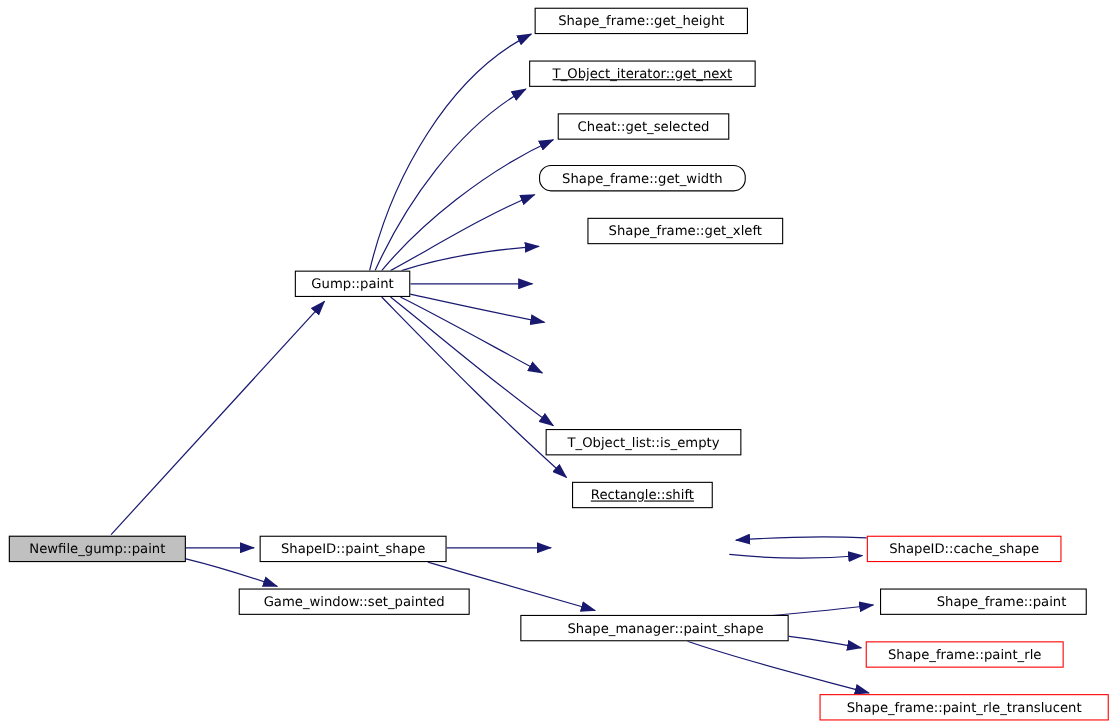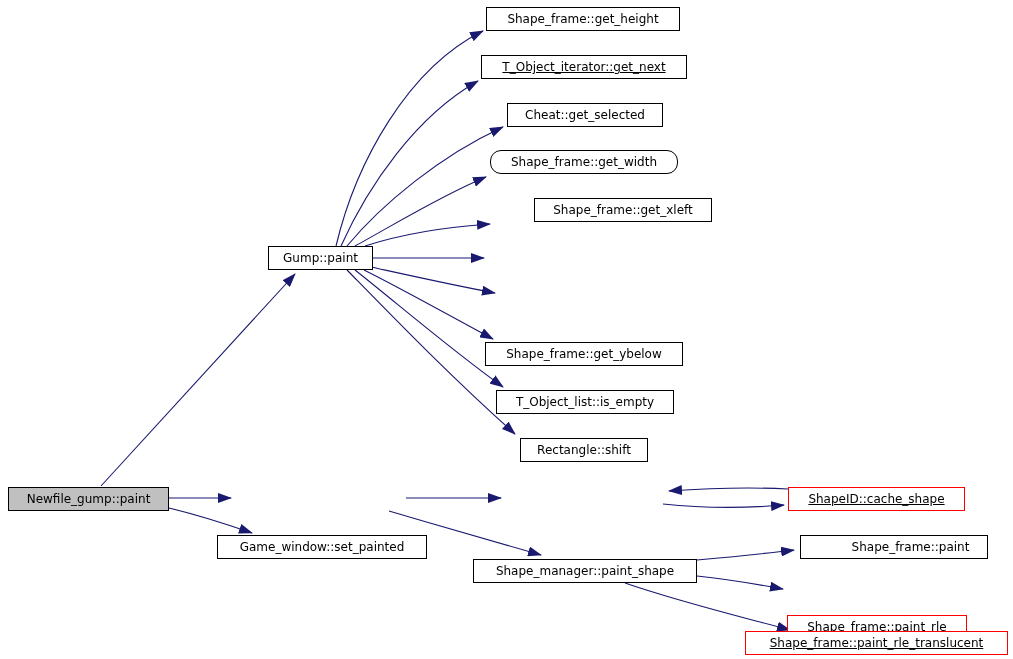--- a/index.html
+++ b/index.html
@@ -77,7 +77,6 @@
   <div class="node" style="left:507px;top:103px;width:154px;">Cheat::get_selected</div>
   <div class="node" style="left:490px;top:150px;width:186px;border-radius:11px;">Shape_frame::get_width</div>
   <div class="node" style="left:494px;top:198px;width:176px;margin-left:40px;">Shape_frame::get_xleft</div>
-  <div class="node" style="left:485px;top:342px;width:196px;">Shape_frame::get_ybelow</div>
   <div class="node" style="left:496px;top:390px;width:176px;">T_Object_list::is_empty</div>
   <div class="node" style="left:520px;top:438px;width:126px;">Rectangle::shift</div>
 

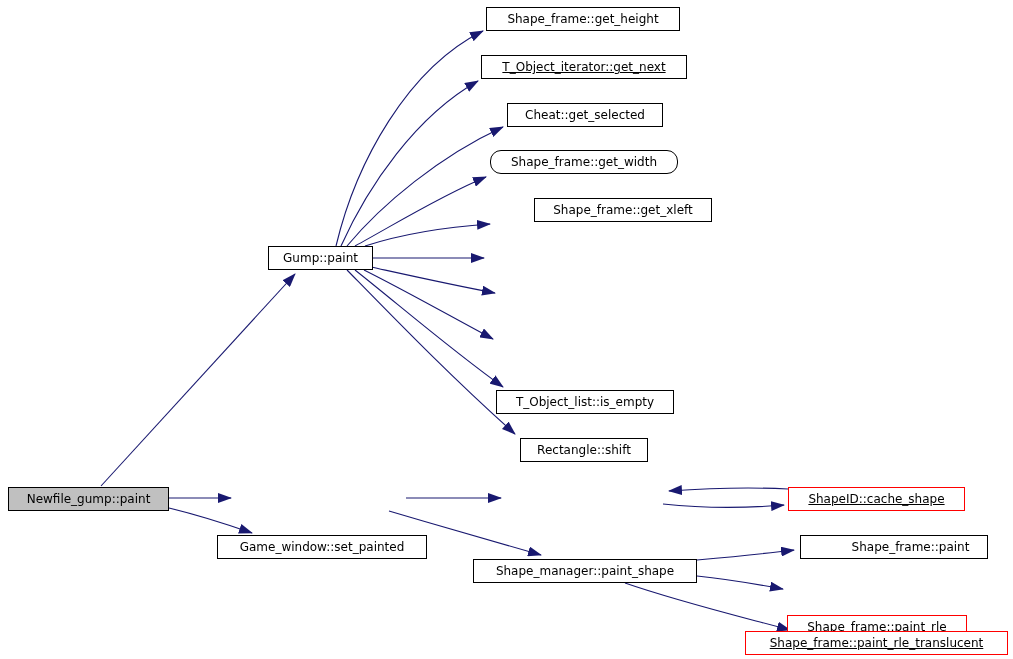--- a/index.html
+++ b/index.html
@@ -78,7 +78,7 @@
   <div class="node" style="left:490px;top:150px;width:186px;border-radius:11px;">Shape_frame::get_width</div>
   <div class="node" style="left:494px;top:198px;width:176px;margin-left:40px;">Shape_frame::get_xleft</div>
   <div class="node" style="left:496px;top:390px;width:176px;">T_Object_list::is_empty</div>
-  <div class="node" style="left:520px;top:438px;width:126px;">Rectangle::shift</div>
+  <div class="node" style="left:520px;top:438px;width:126px;text-decoration:underline;">Rectangle::shift</div>
 
   <div class="node" style="left:217px;top:535px;width:208px;">Game_window::set_painted</div>
   <div class="node red" style="left:788px;top:487px;width:175px;">ShapeID::cache_shape</div>

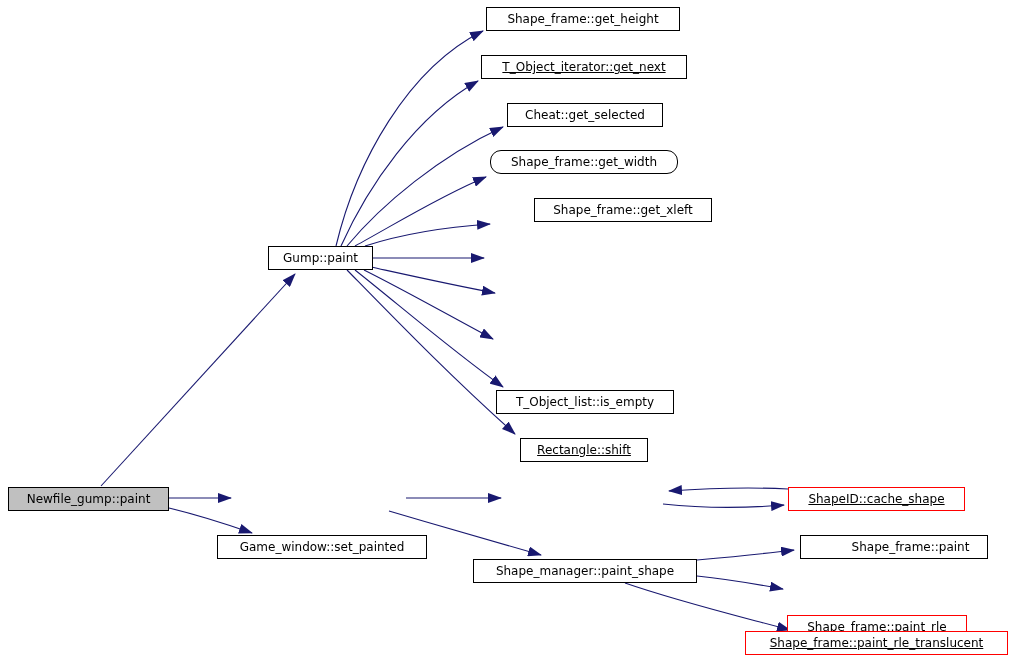--- a/index.html
+++ b/index.html
@@ -80,6 +80,7 @@
   <div class="node" style="left:496px;top:390px;width:176px;">T_Object_list::is_empty</div>
   <div class="node" style="left:520px;top:438px;width:126px;text-decoration:underline;">Rectangle::shift</div>
 
+  <div class="node" style="left:236px;top:487px;width:168px;">ShapeID::paint_shape</div>
   <div class="node" style="left:217px;top:535px;width:208px;">Game_window::set_painted</div>
   <div class="node red" style="left:788px;top:487px;width:175px;">ShapeID::cache_shape</div>
   <div class="node" style="left:473px;top:559px;width:222px;">Shape_manager::paint_shape</div>

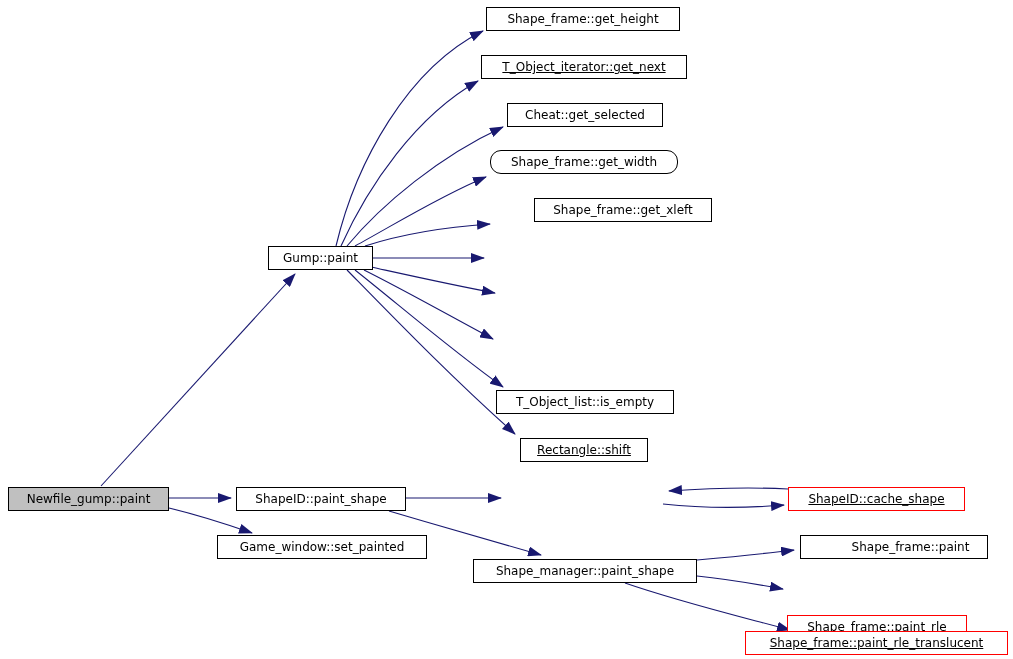--- a/index.html
+++ b/index.html
@@ -34,7 +34,7 @@
     cursor:pointer;
   }
   .node.highlight{background:var(--highlight-fill);cursor:default;}
-  .node.red{border-color:var(--truncated-border);text-decoration:underline;}
+  .node.red{border-color:var(--truncated-border);}
 </style>
 </head>
 <body>

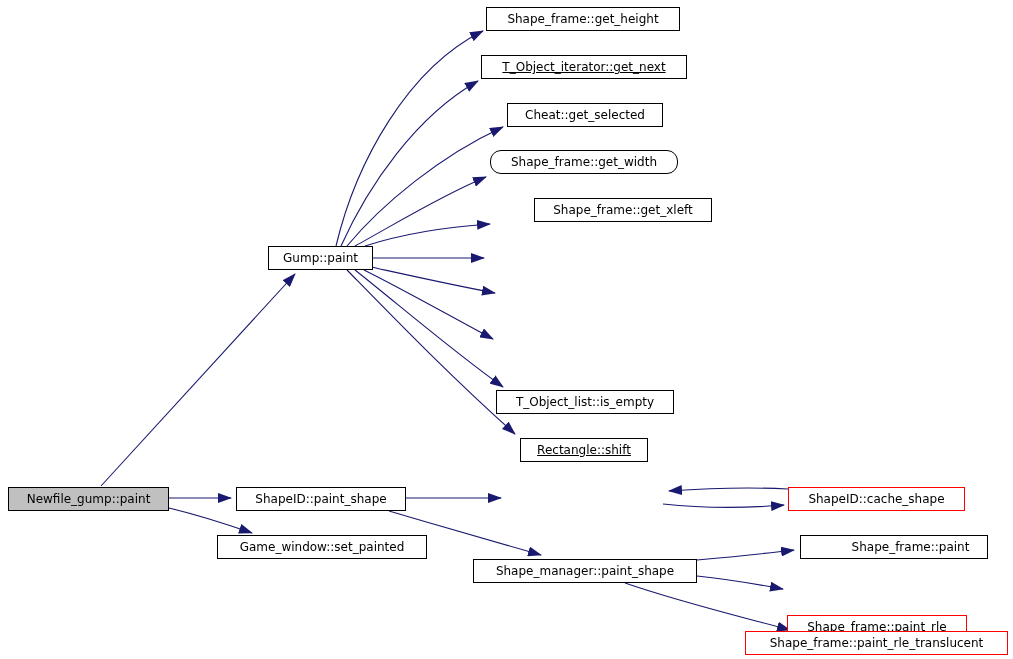--- a/index.html
+++ b/index.html
@@ -83,7 +83,7 @@
   <div class="node" style="left:236px;top:487px;width:168px;">ShapeID::paint_shape</div>
   <div class="node" style="left:217px;top:535px;width:208px;">Game_window::set_painted</div>
   <div class="node red" style="left:788px;top:487px;width:175px;">ShapeID::cache_shape</div>
-  <div class="node" style="left:473px;top:559px;width:222px;">Shape_manager::paint_shape</div>
+  <div class="node" style="left:473px;top:559px;width:222px;padding-left:20px;">Shape_manager::paint_shape</div>
   <div class="node" style="left:800px;top:535px;width:153px;padding-left:33px;">Shape_frame::paint</div>
   <div class="node red" style="left:787px;top:583px;width:178px;margin-top:32px;">Shape_frame::paint_rle</div>
   <div class="node red" style="left:745px;top:631px;width:261px;text-align:center;">Shape_frame::paint_rle_translucent</div>

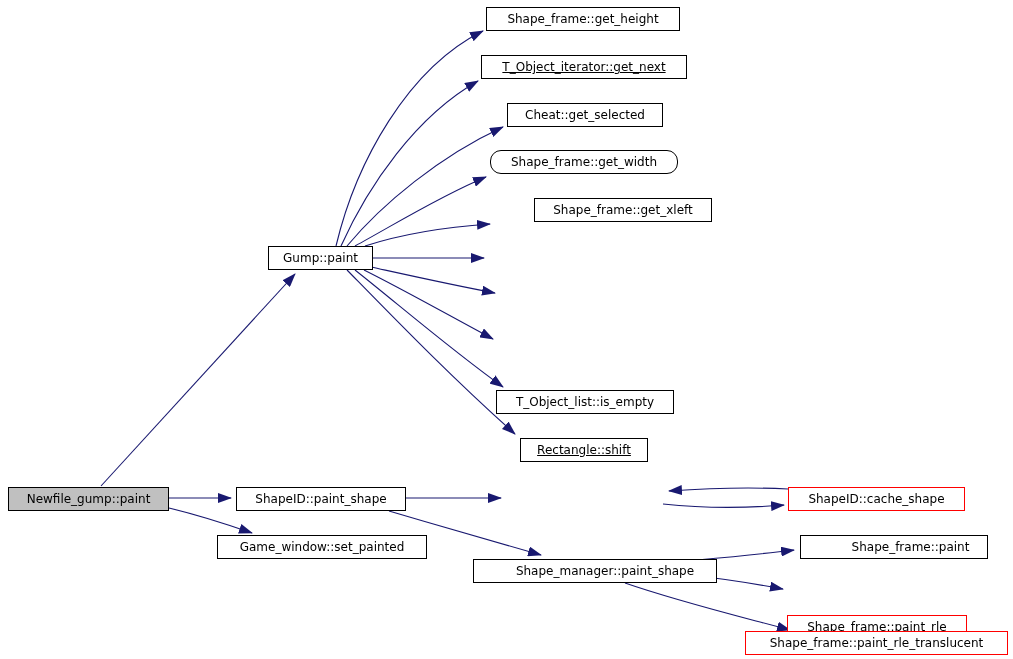--- a/index.html
+++ b/index.html
@@ -85,7 +85,7 @@
   <div class="node red" style="left:788px;top:487px;width:175px;">ShapeID::cache_shape</div>
   <div class="node" style="left:473px;top:559px;width:222px;padding-left:20px;">Shape_manager::paint_shape</div>
   <div class="node" style="left:800px;top:535px;width:153px;padding-left:33px;">Shape_frame::paint</div>
-  <div class="node red" style="left:787px;top:583px;width:178px;margin-top:32px;">Shape_frame::paint_rle</div>
+  <div class="node red" style="left:787px;top:583px;width:178px;">Shape_frame::paint_rle</div>
   <div class="node red" style="left:745px;top:631px;width:261px;text-align:center;">Shape_frame::paint_rle_translucent</div>
 
 </div>

